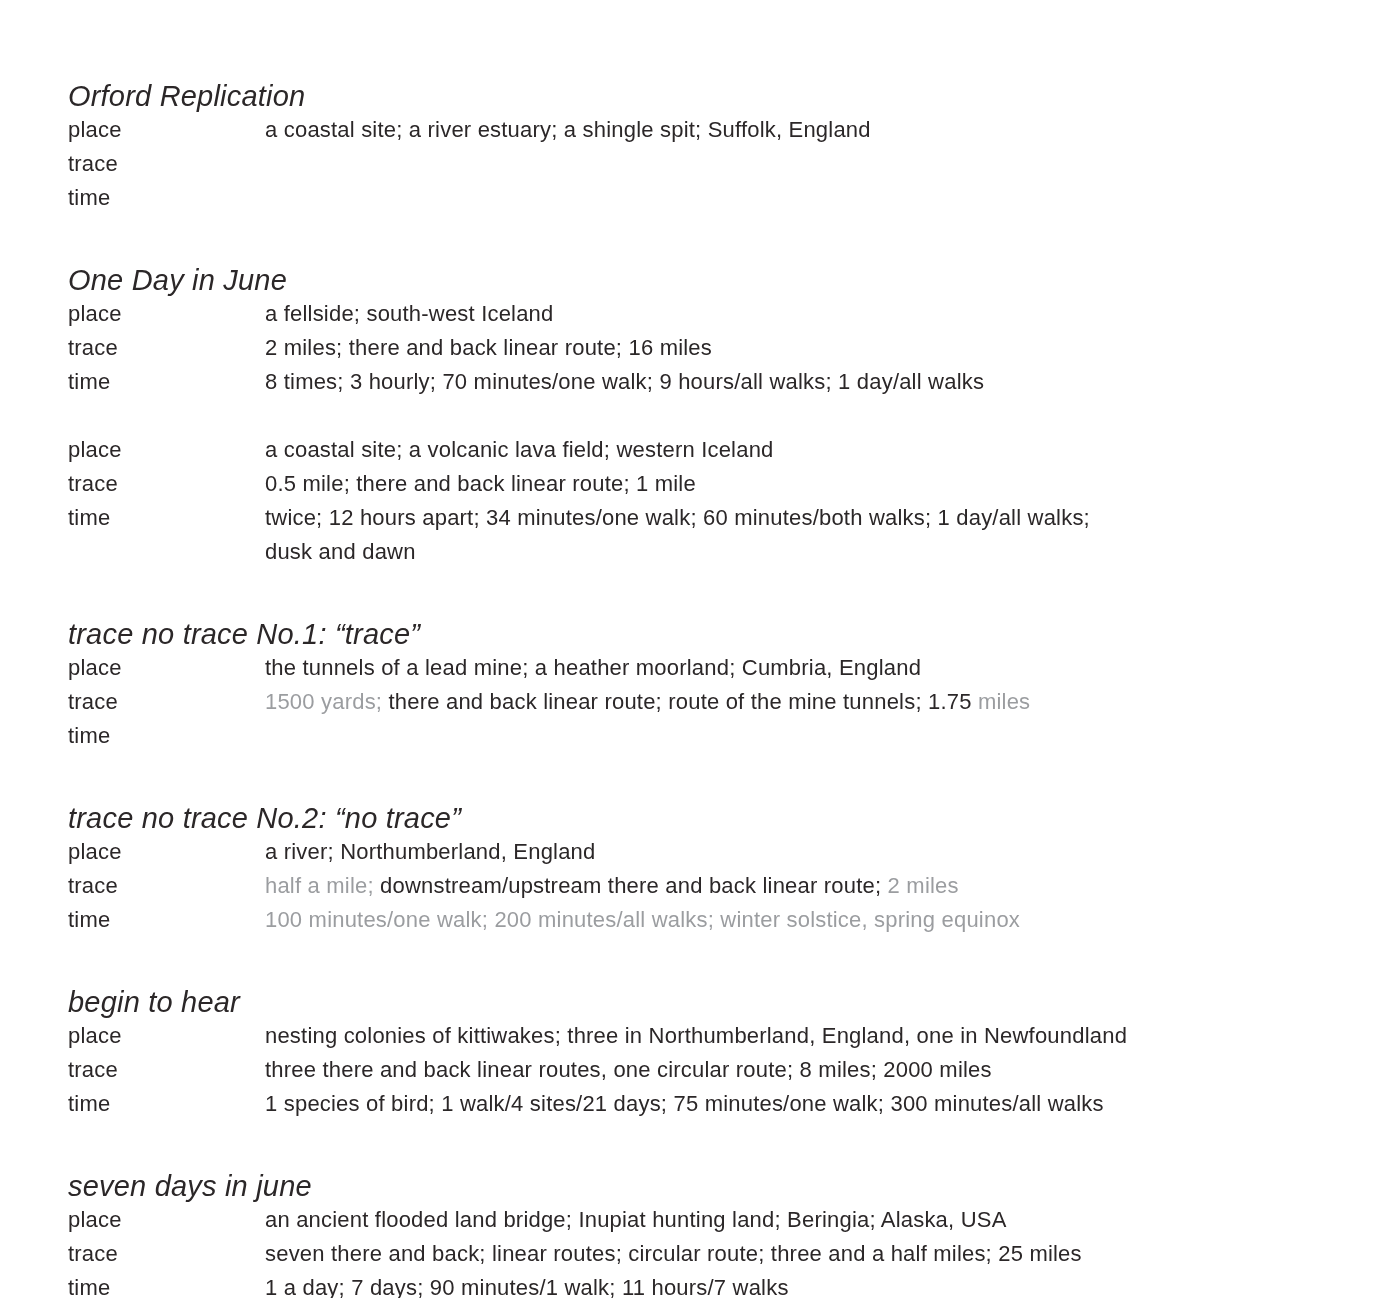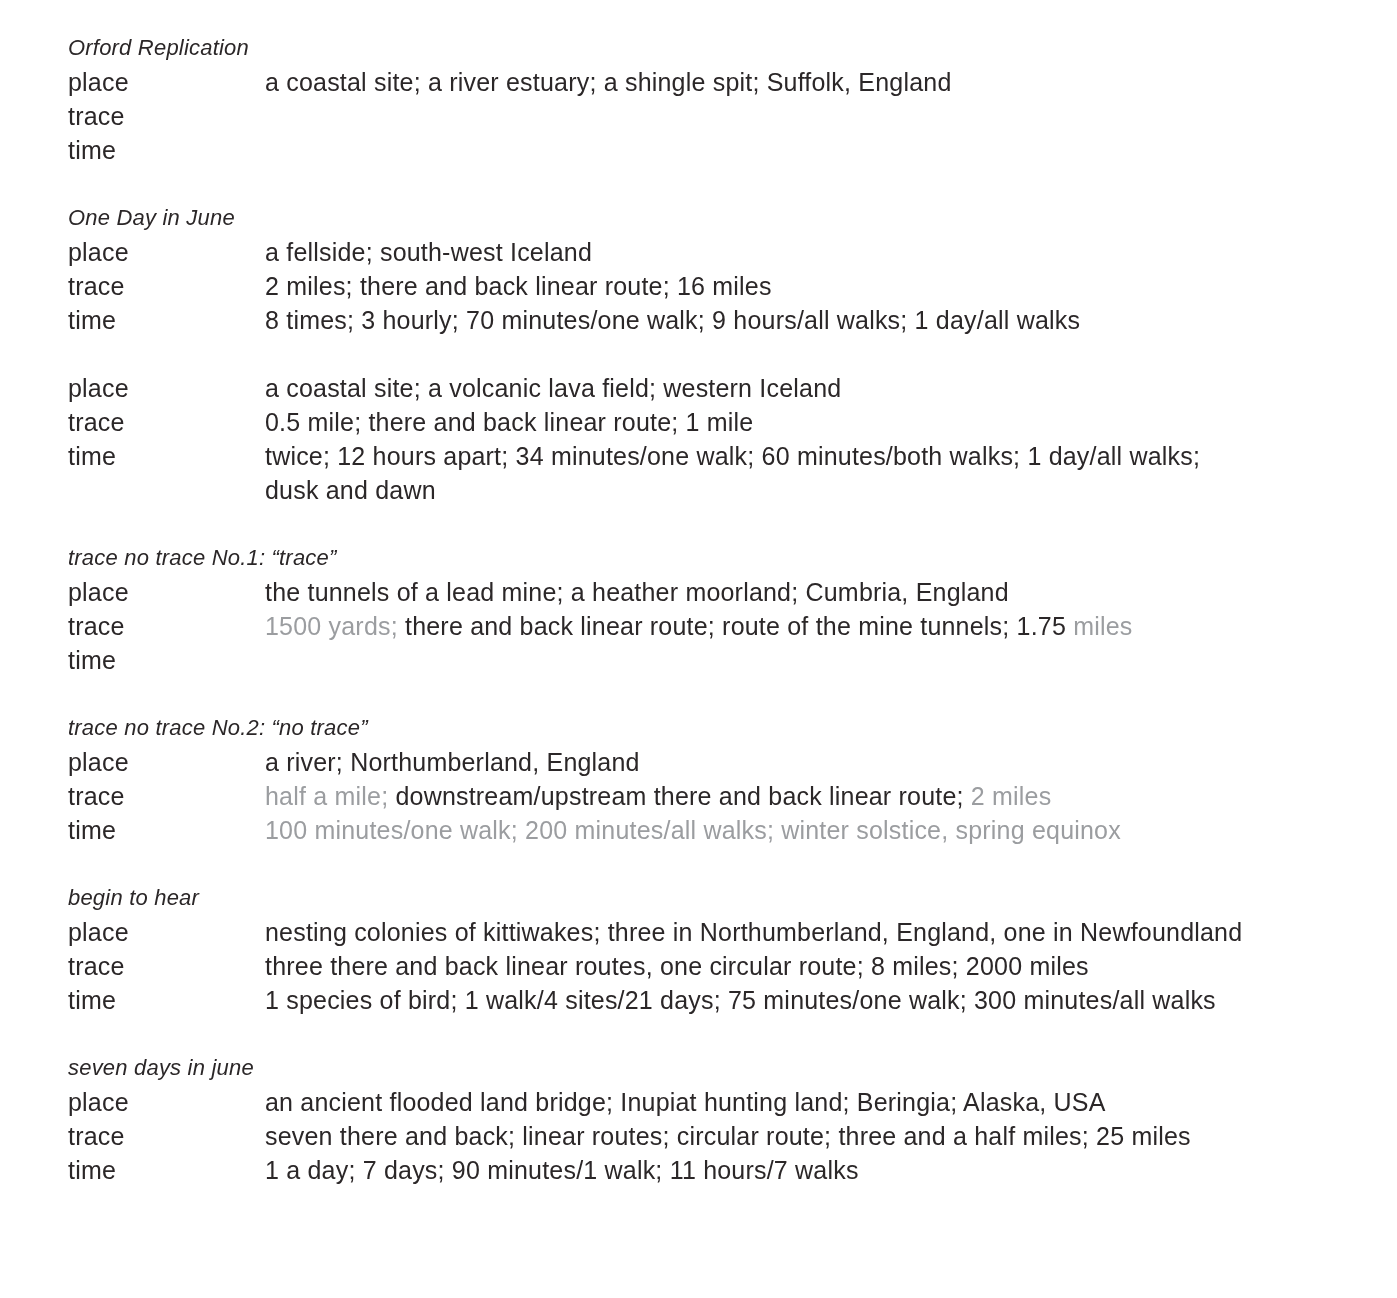--- a/index.html
+++ b/index.html
@@ -29,9 +29,10 @@
   }
   .title{
     font-style:italic;
-    font-size:22px;
+    font-size:29px;
     line-height:34px;
     letter-spacing:0.2px;
+    margin-top:48px;
   }
   .row{
     display:grid;

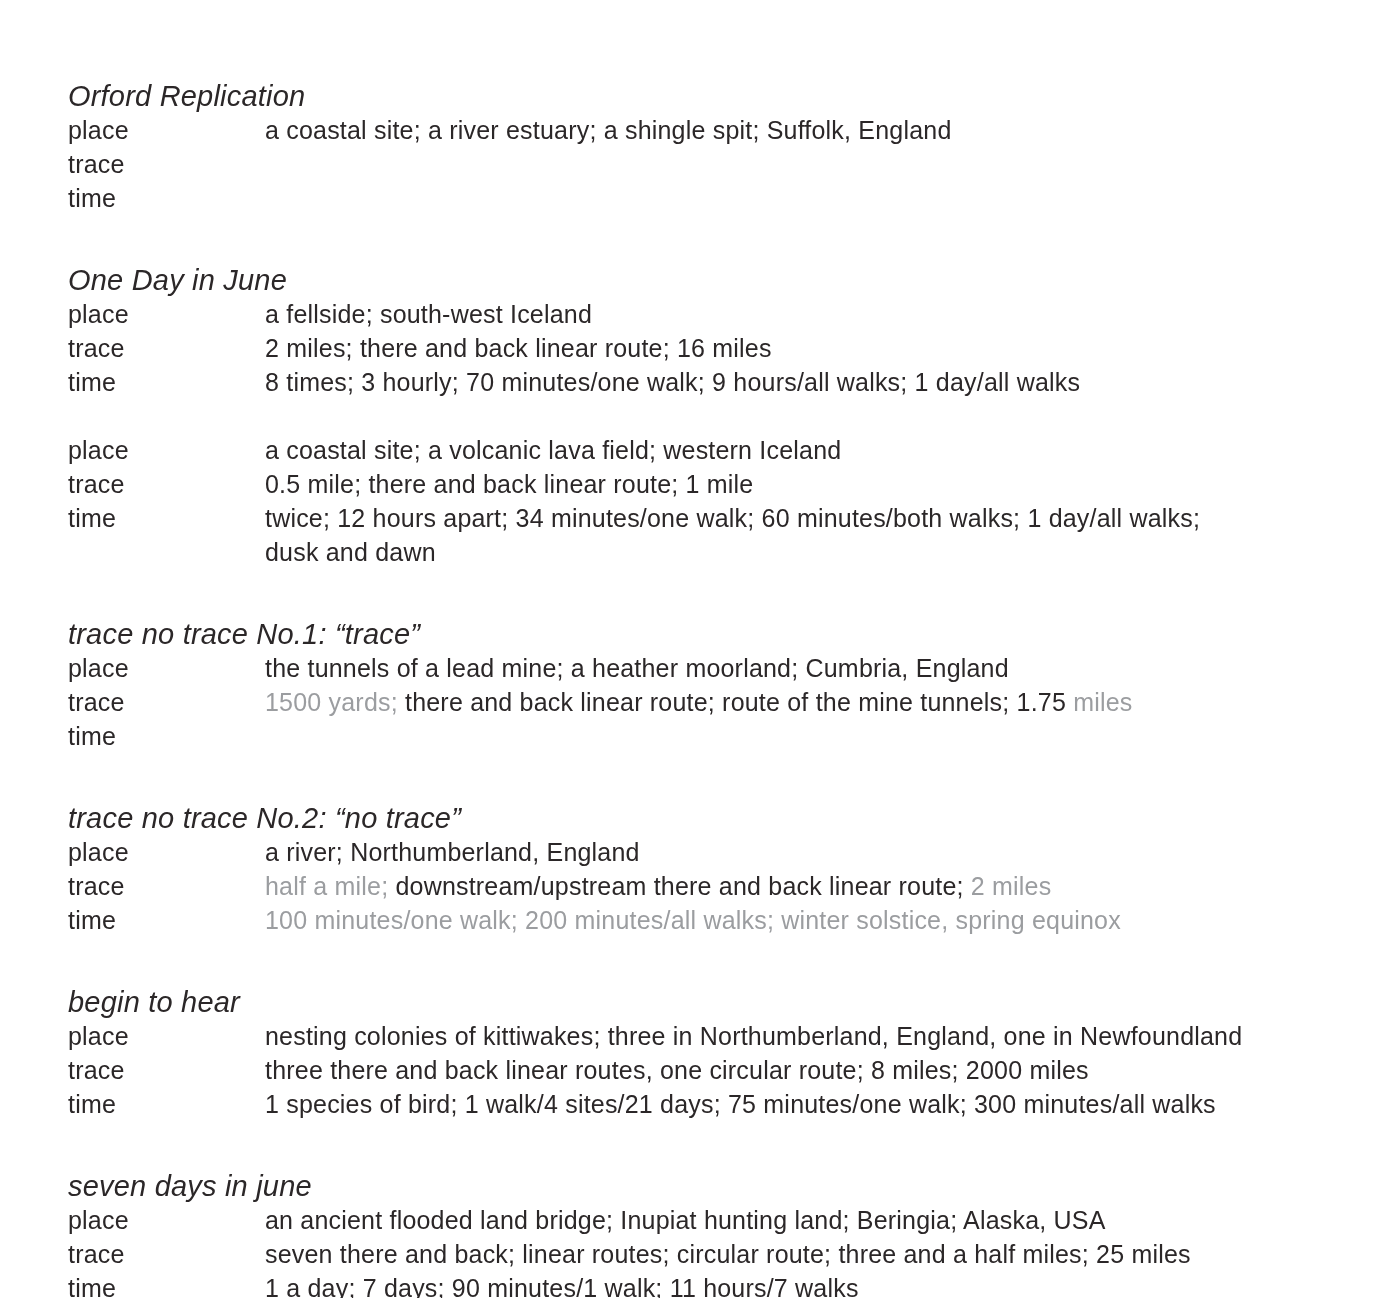--- a/index.html
+++ b/index.html
@@ -37,7 +37,7 @@
   .row{
     display:grid;
     grid-template-columns:197px 1fr;
-    font-size:25px;
+    font-size:22px;
     line-height:34px;
   }
   .label{

